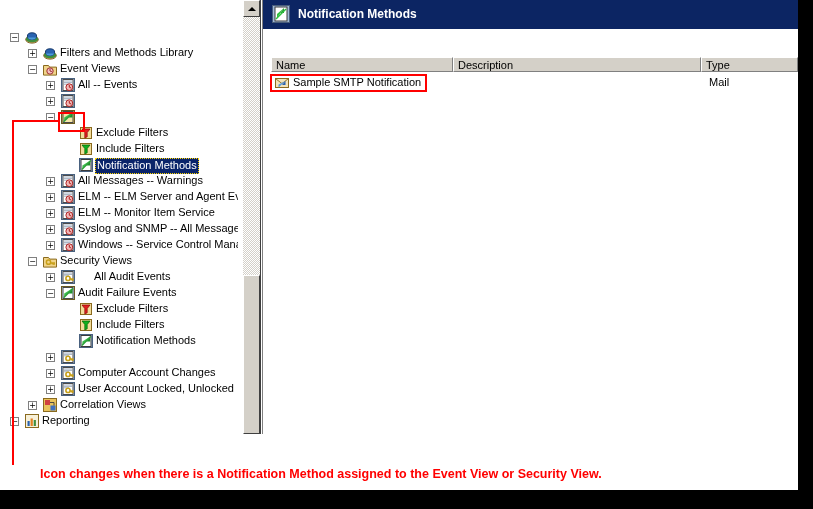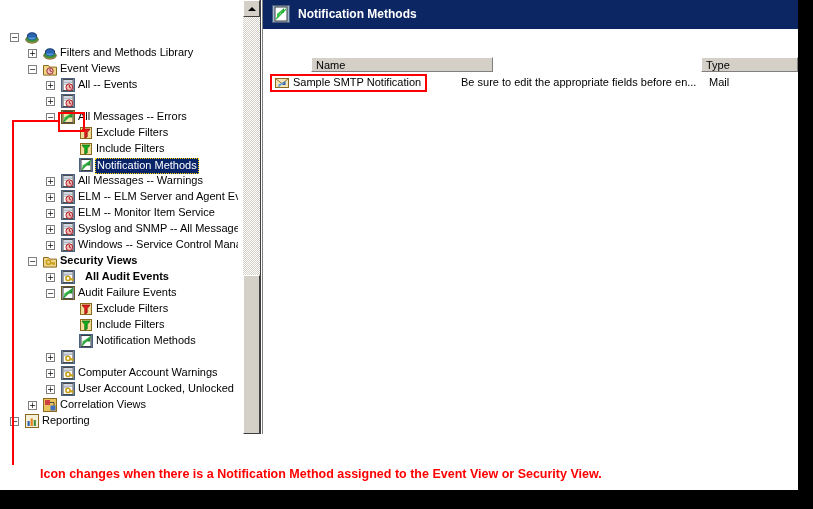--- a/index.html
+++ b/index.html
@@ -468,7 +468,7 @@
 
     <div class="list">
       <div class="hdr-row" id="hdr-row">
-          <div class="hdr-cell" style="left: 0px; width: 182px; margin-left: 40px;">Name</div>
+          <div class="hdr-cell" style="left: 0px; width: 182px;">Name</div>
           <div class="hdr-cell" style="left: 430px; width: 97px;">Type</div>
         </div>
       <div id="rows">

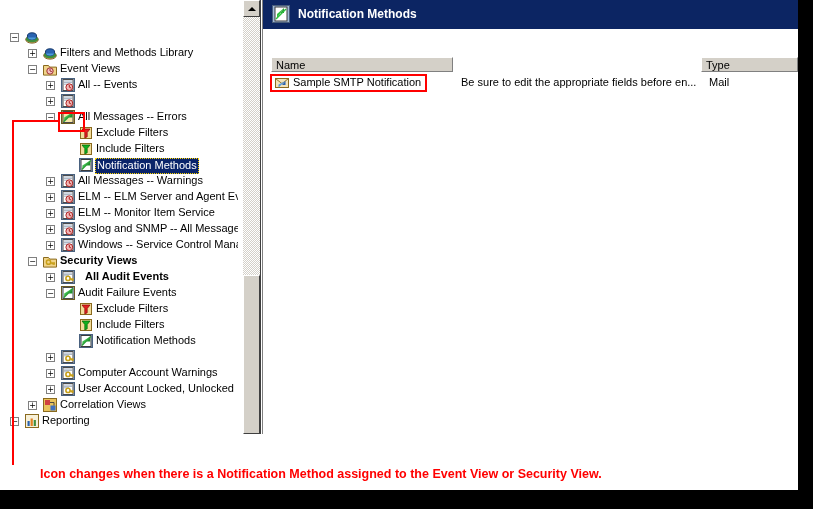--- a/index.html
+++ b/index.html
@@ -469,6 +469,7 @@
     <div class="list">
       <div class="hdr-row" id="hdr-row">
           <div class="hdr-cell" style="left: 0px; width: 182px;">Name</div>
+          <div class="hdr-cell" style="left: 182px; width: 248px;">Description</div>
           <div class="hdr-cell" style="left: 430px; width: 97px;">Type</div>
         </div>
       <div id="rows">

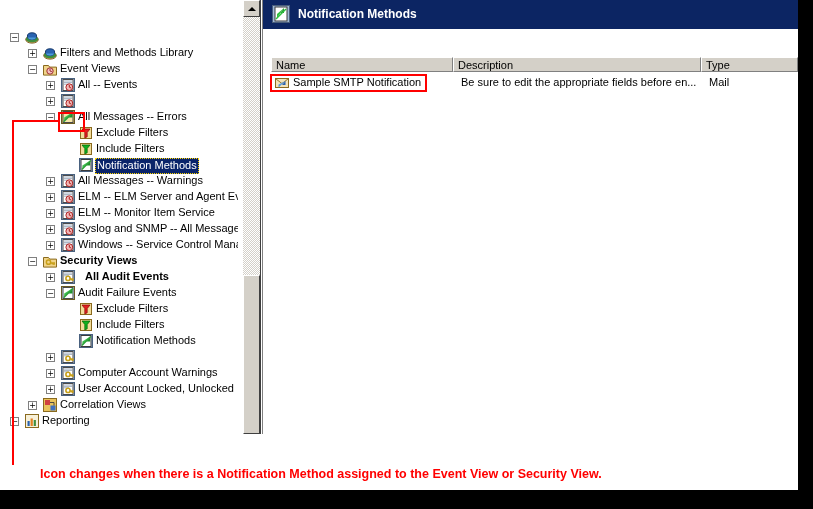--- a/index.html
+++ b/index.html
@@ -481,7 +481,6 @@
                 <path d="M10.5 5 L10.5 9 L7 9 Z" fill="#2a63b0"></path>
               </svg></div>
             <div class="r-name">Sample SMTP Notification</div>
-            <div class="r-desc">Be sure to edit the appropriate fields before en...</div>
             <div class="r-type">Mail</div>
           </div>
         </div>

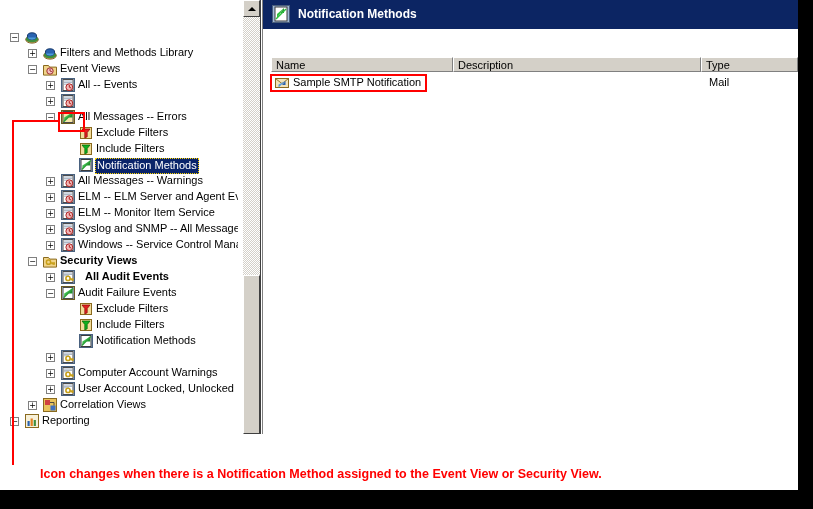--- a/index.html
+++ b/index.html
@@ -213,7 +213,6 @@
               <path d="M2.6 11.8 L12 2.4" stroke="#2fa03a" stroke-width="1.5" fill="none"></path>
             </svg>
           </div>
-          <div class="lbl" style="left: 78px;">All Messages -- Errors</div>
         </div>
         <div class="node" style="top: 96px; position: absolute; left: 0px; width: 238px;">
           <div class="ico" style="left: 79px;">

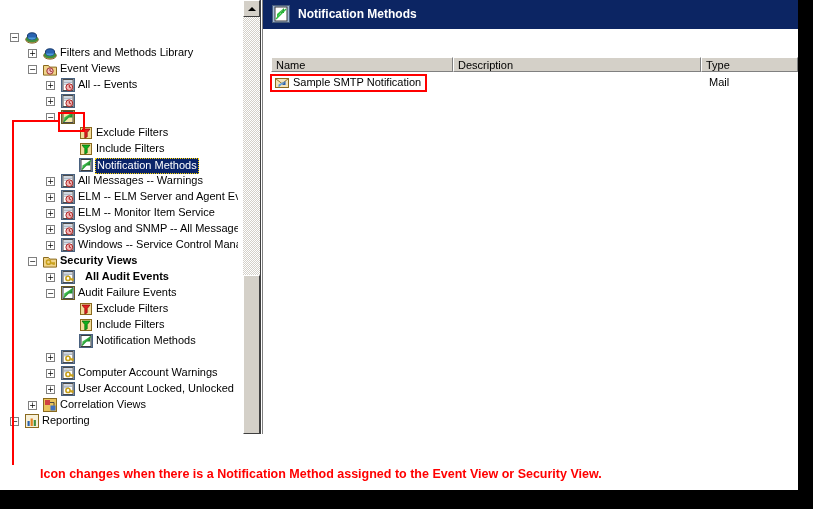--- a/index.html
+++ b/index.html
@@ -318,7 +318,7 @@
               <path d="M7.2 9 L12 9 M11 9 L11 11 M9.4 9 L9.4 10.6" stroke="#c8a01a" stroke-width="1.5" fill="none"></path>
             </svg>
           </div>
-          <div class="lbl" style="left: 60px; font-weight: bold;">Security Views</div>
+          <div class="lbl" style="left: 60px;">Security Views</div>
         </div>
         <div class="node" style="top: 240px; position: absolute; left: 0px; width: 238px;">
           <div class="expander" style="left: 46px;">+</div>

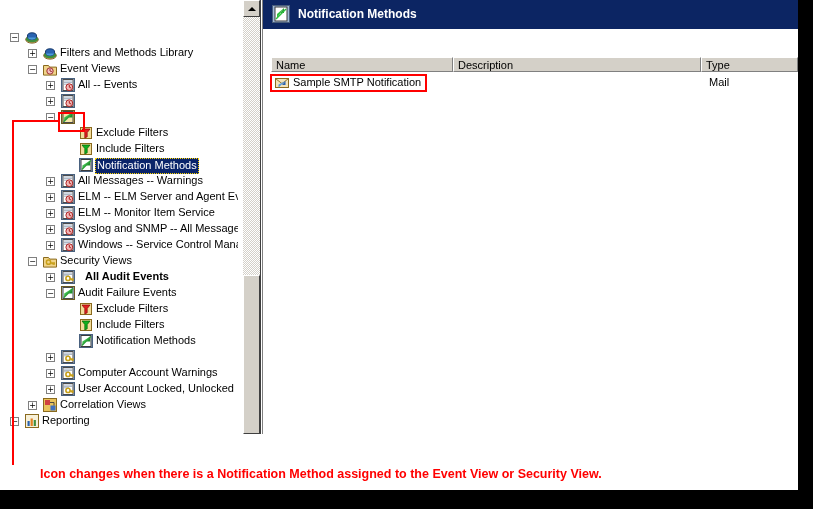--- a/index.html
+++ b/index.html
@@ -331,7 +331,7 @@
               <path d="M8.7 9.1 L12.6 9.1 M11.8 9.1 L11.8 11 M10.4 9.1 L10.4 10.6" stroke="#c8a01a" stroke-width="1.5" fill="none"></path>
             </svg>
           </div>
-          <div class="lbl" style="left: 85px; font-weight: bold;">All Audit Events</div>
+          <div class="lbl" style="left: 94px;">All Audit Events</div>
         </div>
         <div class="node" style="top: 256px; position: absolute; left: 0px; width: 238px;">
           <div class="expander" style="left: 46px;">−</div>

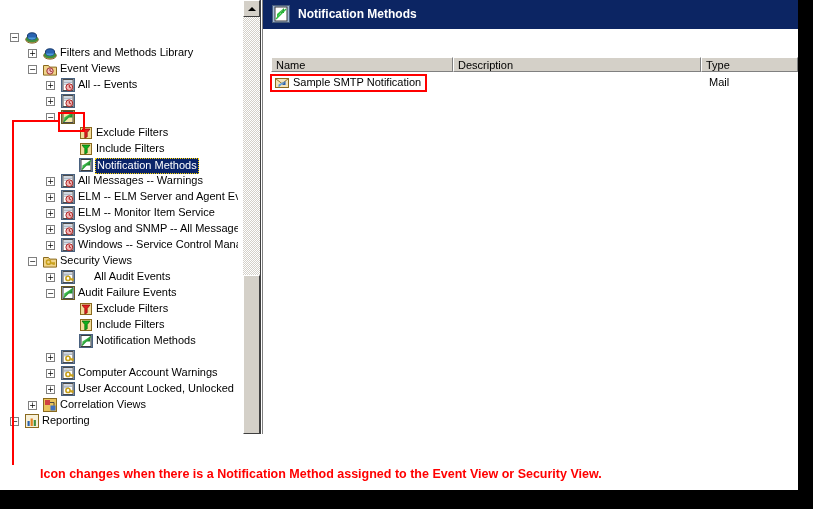--- a/index.html
+++ b/index.html
@@ -399,7 +399,7 @@
               <path d="M8.7 9.1 L12.6 9.1 M11.8 9.1 L11.8 11 M10.4 9.1 L10.4 10.6" stroke="#c8a01a" stroke-width="1.5" fill="none"></path>
             </svg>
           </div>
-          <div class="lbl" style="left: 78px;">Computer Account Warnings</div>
+          <div class="lbl" style="left: 78px;">Computer Account Changes</div>
         </div>
         <div class="node" style="top: 352px; position: absolute; left: 0px; width: 238px;">
           <div class="expander" style="left: 46px;">+</div>

